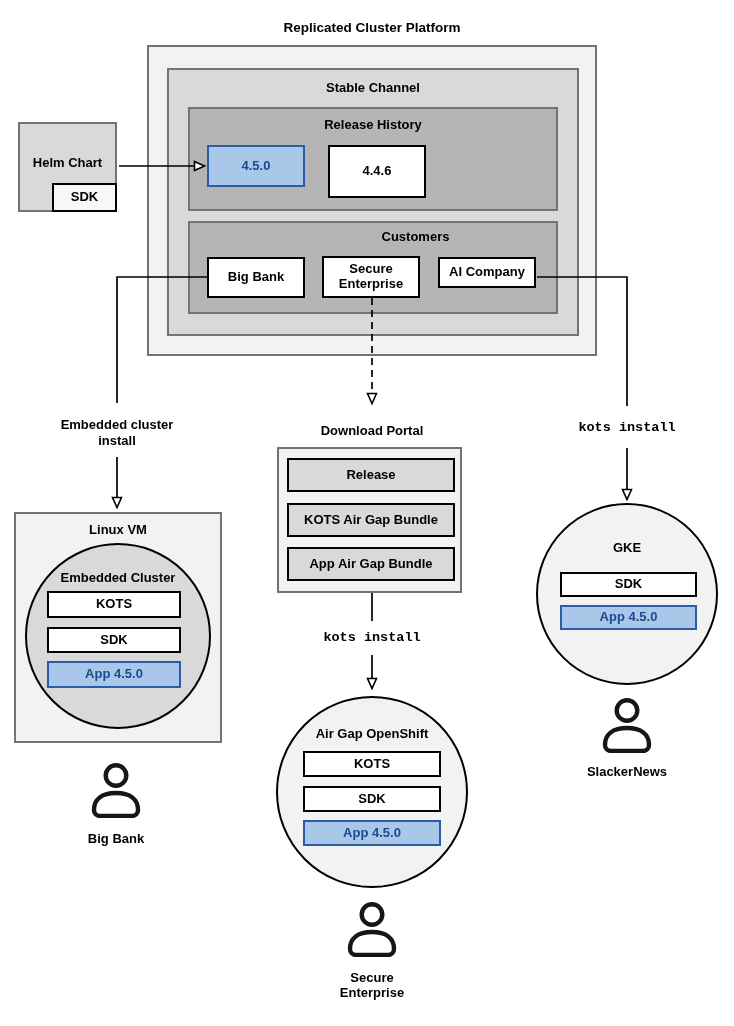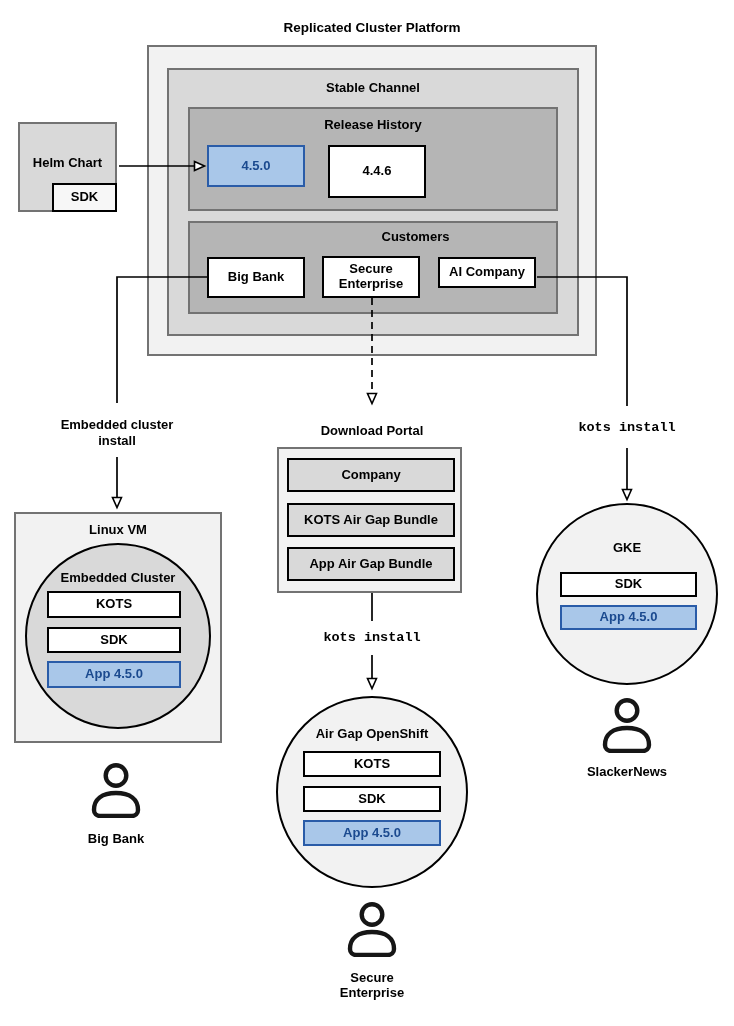--- a/index.html
+++ b/index.html
@@ -82,7 +82,7 @@
   <div class="abs clabel" style="left:282px;top:423px;width:180px;">Download Portal</div>
 
   <div class="abs frame fill-light" style="left:277px;top:447px;width:185px;height:146px;"></div>
-  <div class="abs box fill-mid" style="left:287px;top:458px;width:168px;height:34px;">Company</div>
+  <div class="abs box fill-mid" style="left:287px;top:458px;width:168px;height:34px;">Release</div>
   <div class="abs box fill-mid" style="left:287px;top:547px;width:168px;height:34px;">App Air Gap Bundle</div>
   <div class="abs box fill-mid" style="left:287px;top:503px;width:168px;height:34px;">KOTS Air Gap Bundle</div>
 

